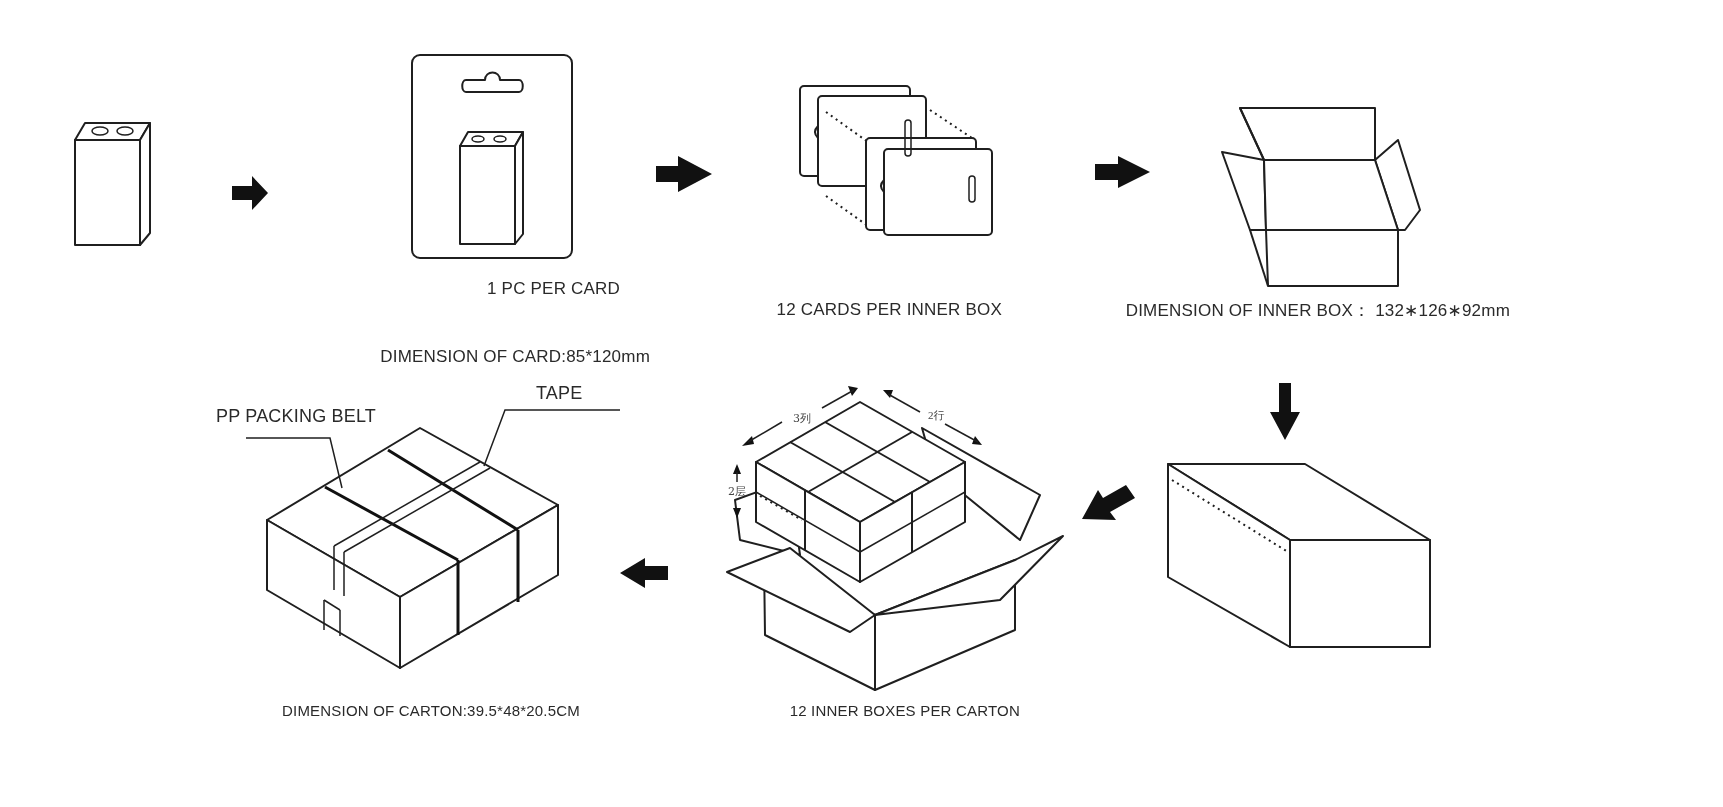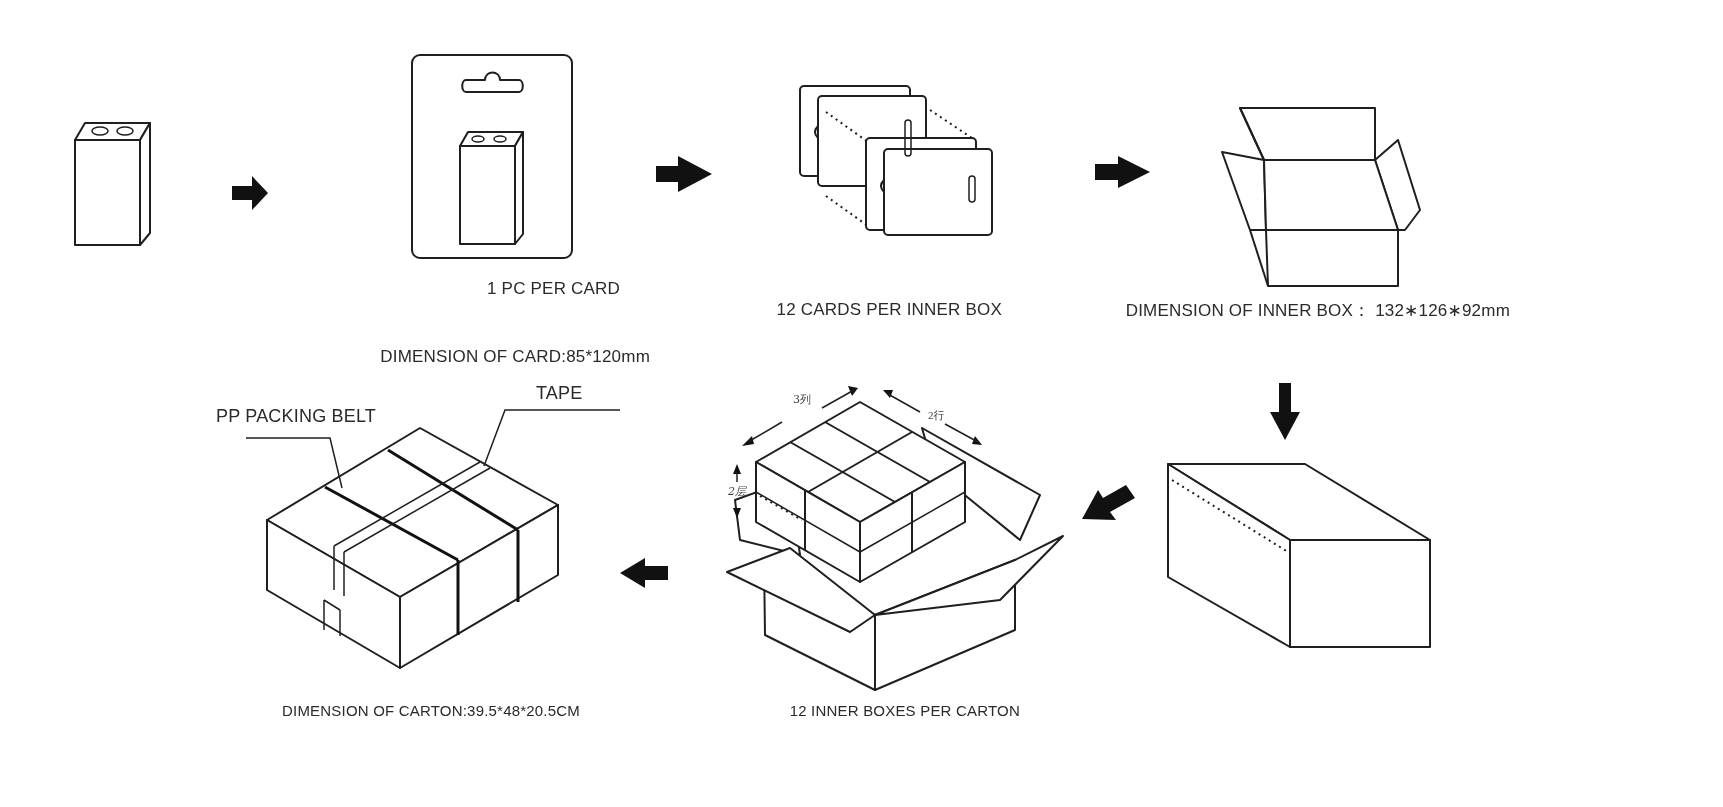--- a/index.html
+++ b/index.html
@@ -157,7 +157,7 @@
 <div class="lbl lbl-lg" style="left:216px; top:406px; text-align:right;">PP PACKING BELT</div>
 <div class="lbl lbl-lg" style="left:536px; top:383px; text-align:left;">TAPE</div>
 
-<div class="cjk" style="left:793px; top:392px;">3列</div>
+<div class="cjk" style="left:793px; top:411px;">3列</div>
 <div class="cjk" style="left:928px; top:408px;font-family:Liberation Serif, serif;">2行</div>
 <div class="cjk" style="left:728px; top:484px;font-style:italic;">2层</div>
 

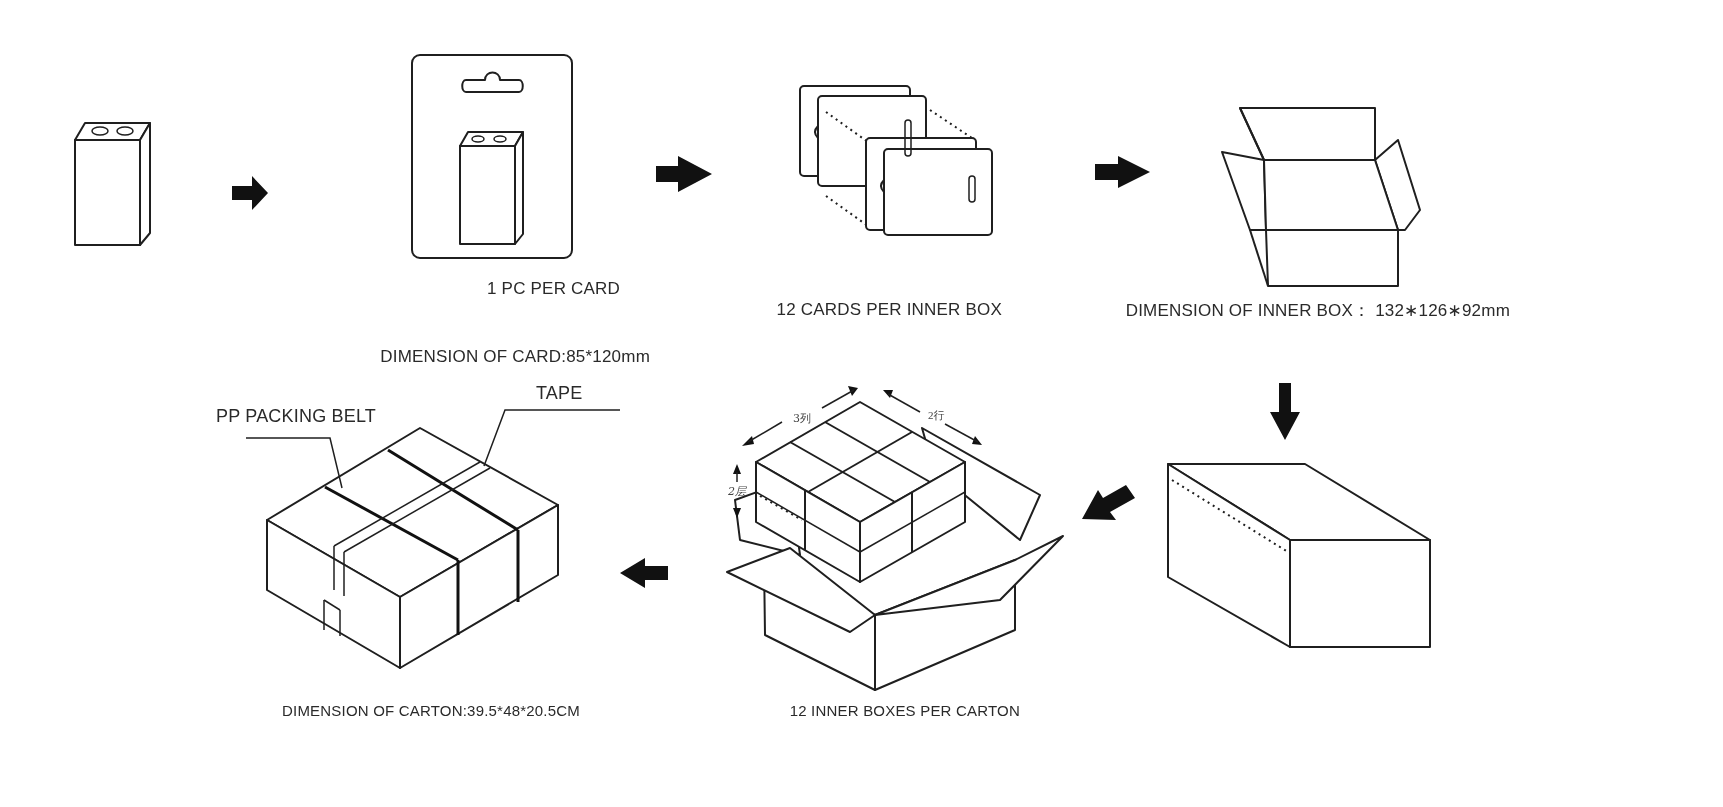--- a/index.html
+++ b/index.html
@@ -159,7 +159,7 @@
 
 <div class="cjk" style="left:793px; top:411px;">3列</div>
 <div class="cjk" style="left:928px; top:408px;font-family:Liberation Serif, serif;">2行</div>
-<div class="cjk" style="left:728px; top:484px;font-style:italic;">2层</div>
+<div class="cjk" style="left:728px; top:484px;">2层</div>
 
 <div class="lbl" style="left:220px; top:702px; width:360px; font-size:15px;">DIMENSION OF CARTON:39.5*48*20.5CM</div>
 <div class="lbl" style="left:740px; top:702px; width:280px; font-size:15px;">12 INNER BOXES PER CARTON</div>

